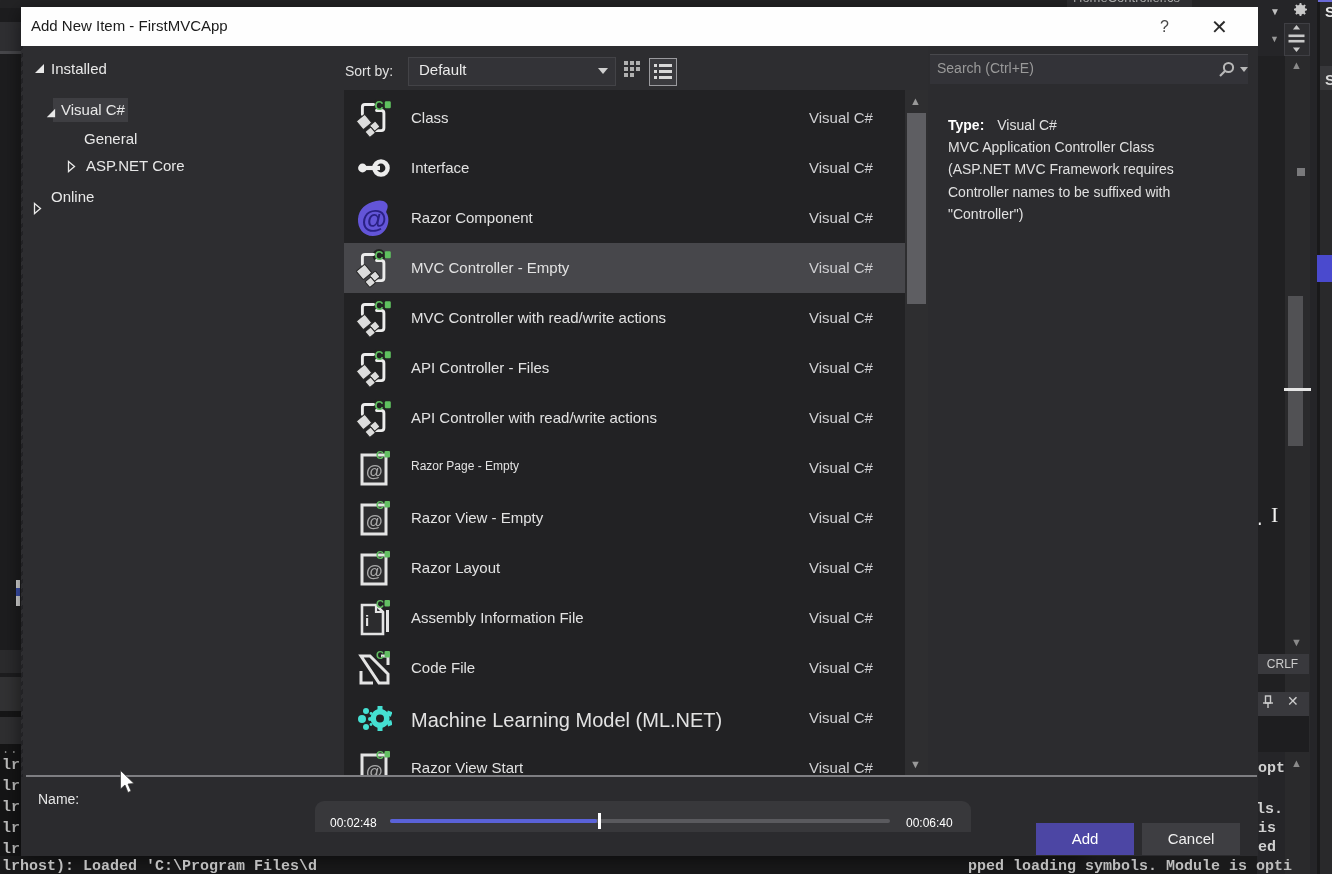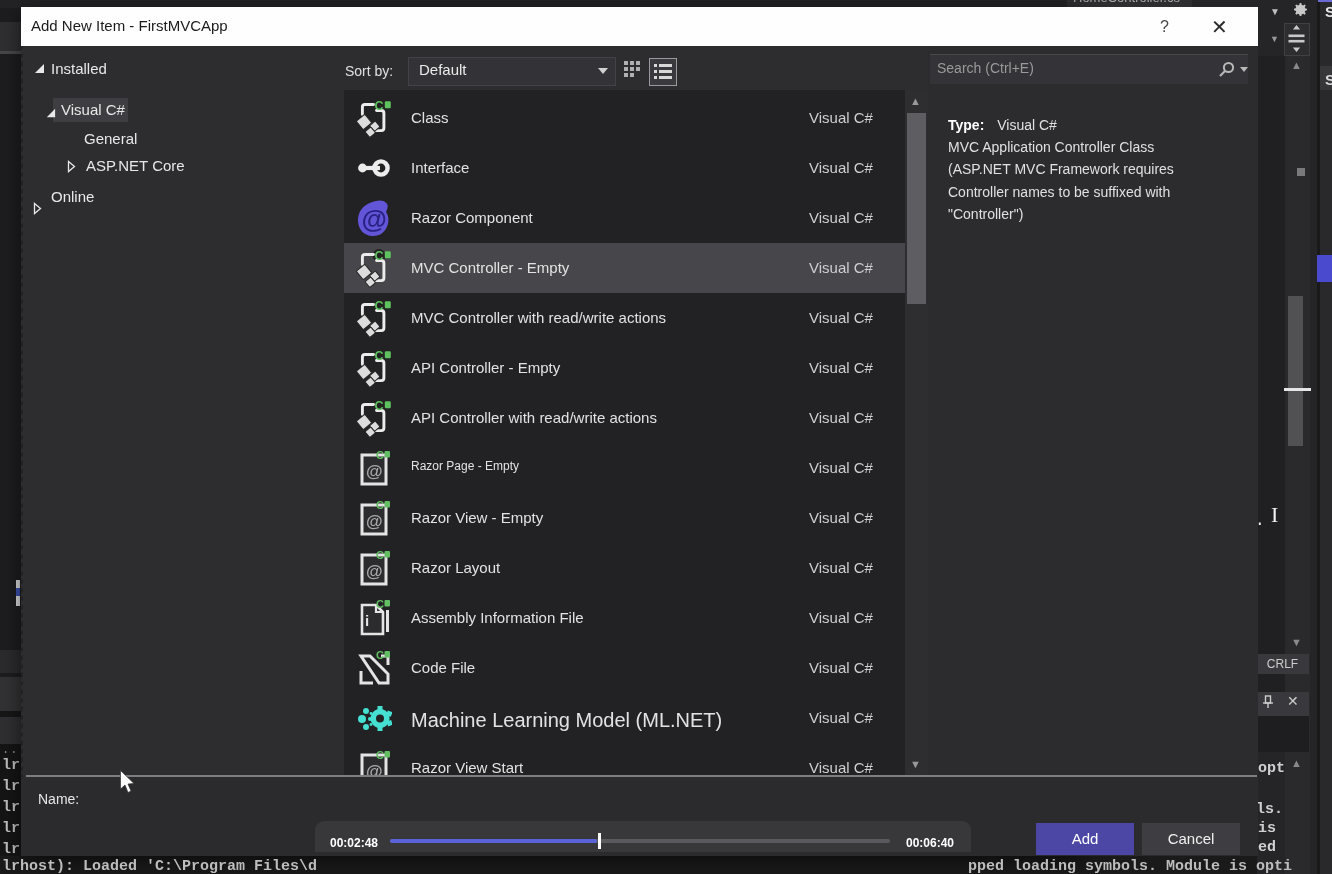--- a/index.html
+++ b/index.html
@@ -249,7 +249,7 @@
      <rect x="10.5" y="30.5" width="7.5" height="7.5" rx="1" transform="rotate(-40 14.2 34.2)"></rect>
    </g>
  </svg></div>
-        <div style="position:absolute;left:67px;top:16px;font-size:15px;color:#e2e2e2;">API Controller - Empty</div>
+        <div style="position:absolute;left:67px;top:16px;font-size:15px;color:#e2e2e2;">API Controller - Files</div>
         <div style="position:absolute;left:465px;top:16px;font-size:15px;color:#cfcfd2;">Visual C#</div>
       </div>
       <div style="position:absolute;left:0;top:303px;width:561px;height:50px;">

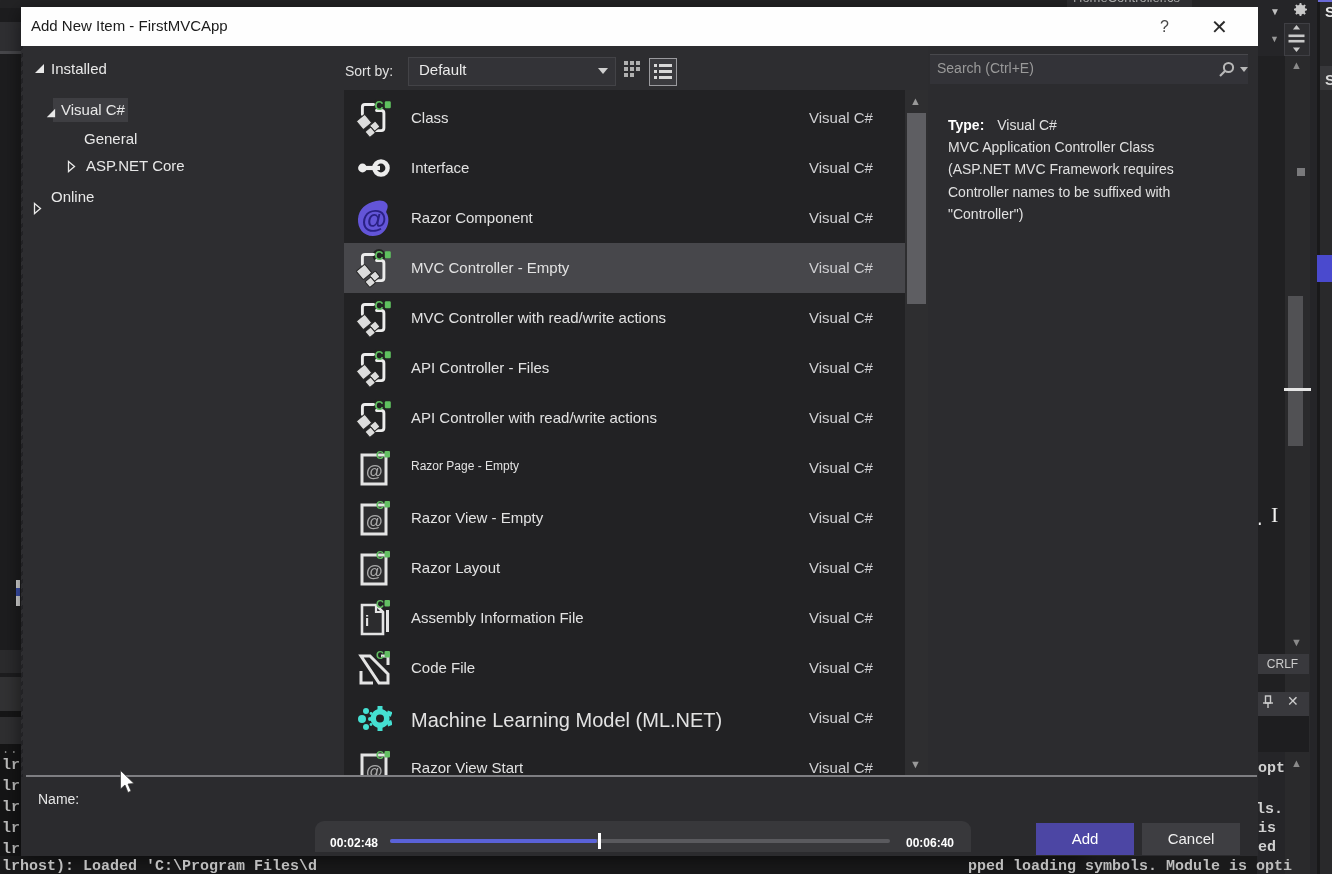--- a/index.html
+++ b/index.html
@@ -385,7 +385,7 @@
   <path d="M1.5 0.5 L1.5 19 L6 15 L9 22.5 L12 21 L9 14 L15 13.5 Z" fill="#ffffff" stroke="#333" stroke-width="0.7"></path>
 </svg>
 
-<div class="abs" style="z-index:5;left:315px;top:821px;width:656px;height:31px;background:#38383b;border-radius:9px 9px 0 0;font-weight:bold;">
+<div class="abs" style="z-index:5;left:315px;top:801px;width:656px;height:31px;background:#38383b;border-radius:9px 9px 0 0;">
   <div class="abs" style="left:15px;top:15px;font-size:12px;color:#ffffff;">00:02:48</div>
   <div class="abs" style="left:75px;top:18px;width:500px;height:4px;background:#5a5a5e;border-radius:2px;"></div>
   <div class="abs" style="left:75px;top:18px;width:207px;height:4px;background:#5a62d8;border-radius:2px;"></div>

